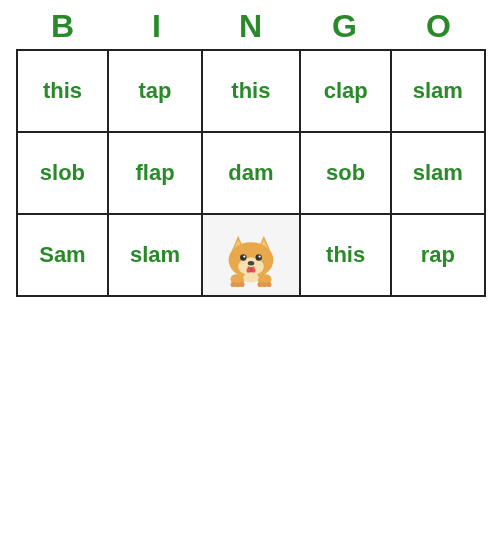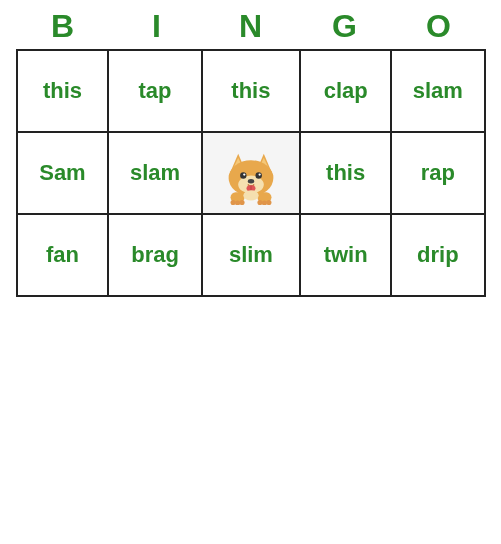--- a/index.html
+++ b/index.html
@@ -86,6 +86,13 @@
         <td>slam</td>
       </tr>
       <tr>
+        <td>slob</td>
+        <td>flap</td>
+        <td>dam</td>
+        <td>sob</td>
+        <td>slam</td>
+      </tr>
+      <tr>
         <td>Sam</td>
         <td>slam</td>
         <td class="free-space">

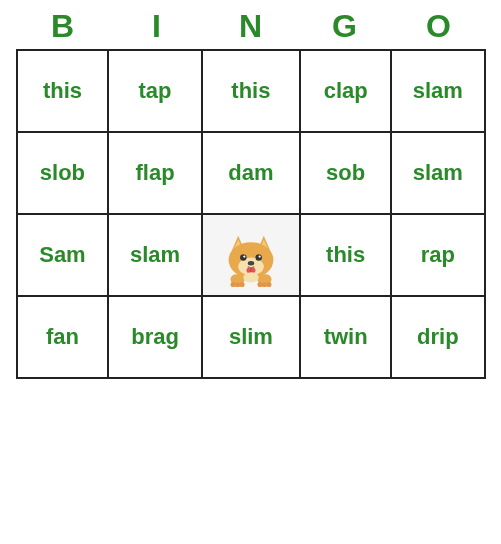--- a/index.html
+++ b/index.html
@@ -138,13 +138,6 @@
         <td>this</td>
         <td>rap</td>
       </tr>
-      <tr>
-        <td>fan</td>
-        <td>brag</td>
-        <td>slim</td>
-        <td>twin</td>
-        <td>drip</td>
-      </tr>
     </tbody>
 </table>
 

